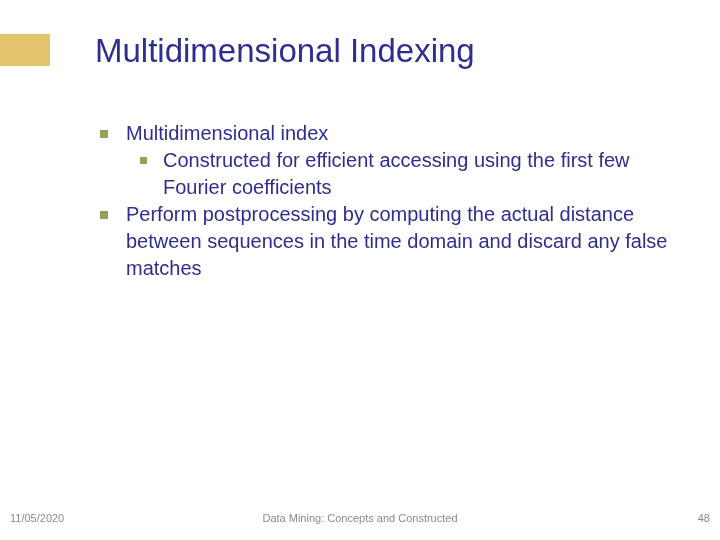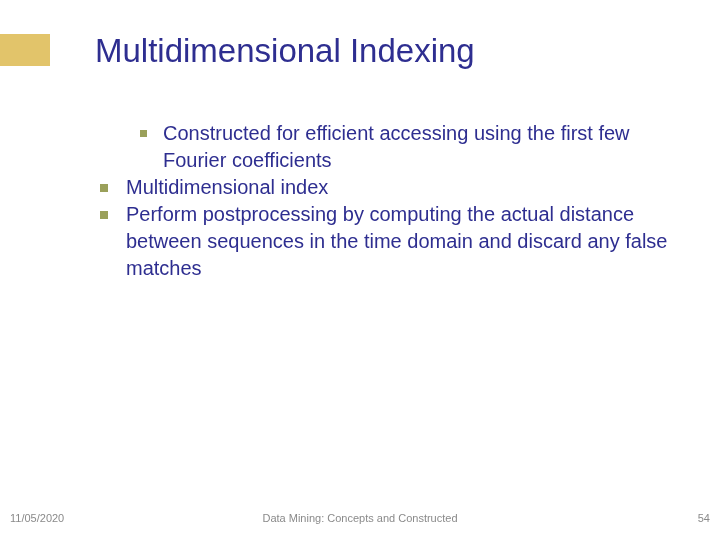--- a/index.html
+++ b/index.html
@@ -102,14 +102,14 @@
 
 <div class="content">
 
+  <div class="bullet-row level1">
+    <div class="bullet-sq"></div>
+    <div>Multidimensional index</div>
+  </div>
+
   <div class="bullet-row level2">
     <div class="bullet-sq-small"></div>
     <div>Constructed for efficient accessing using the first few Fourier coefficients</div>
-  </div>
-
-  <div class="bullet-row level1">
-    <div class="bullet-sq"></div>
-    <div>Multidimensional index</div>
   </div>
 
 

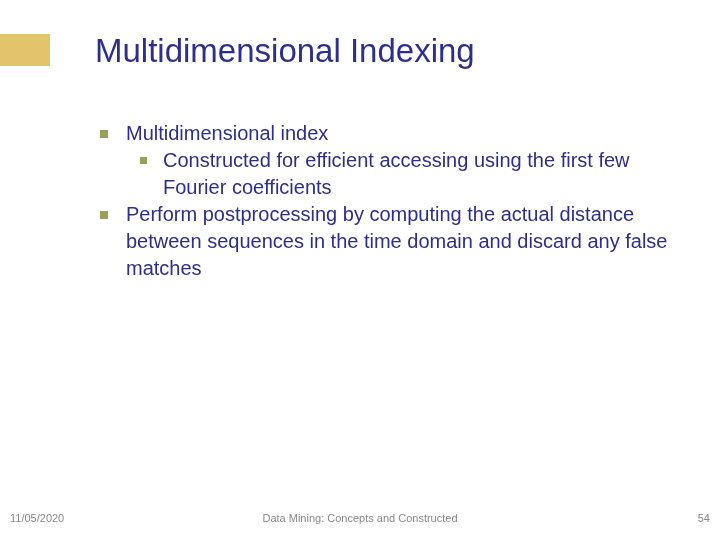--- a/index.html
+++ b/index.html
@@ -122,6 +122,6 @@
 
 <div class="footer-date">11/05/2020</div>
 <div class="footer-center">Data Mining: Concepts and Constructed</div>
-<div class="footer-page">54</div>
+<div class="footer-page">48</div>
 
 </body></html>

